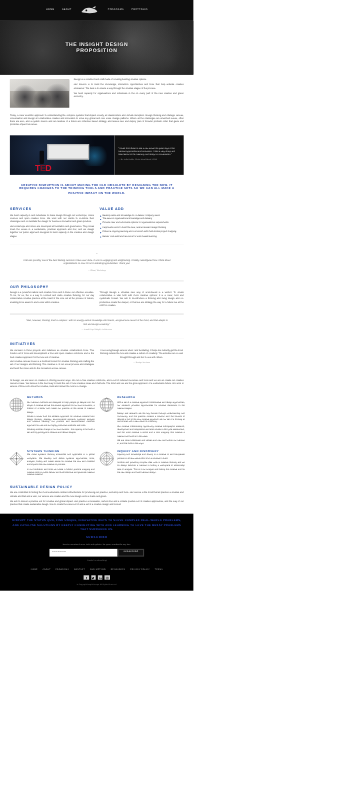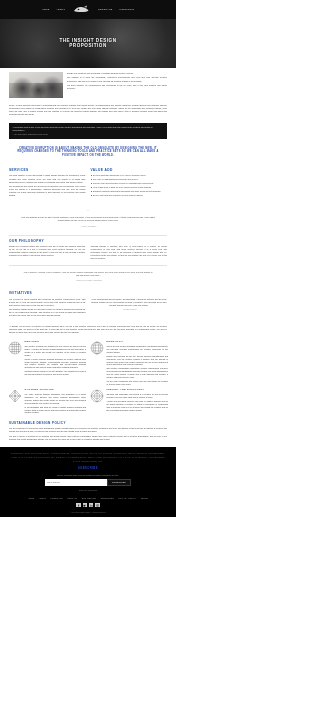--- a/index.html
+++ b/index.html
@@ -215,6 +215,12 @@
   </div>
 
   <div class="ted-band">
+    <div class="ted-img">
+      <div class="ted-blue"></div>
+      <div class="ted-screen"></div>
+      <div class="ted-speaker"></div>
+      <div class="ted-word">T<span>E</span>D</div>
+    </div>
     <div class="ted-quote">
       <p>"I loved this! Great to see a new arrival the great days of the creative approaches and innovation. I offer a very sharp and clear lesson to the creativity and design in conversation."</p>
       <div class="attr">— Dr. Julia Kohler, Christ Road Mural, ICCD</div>

